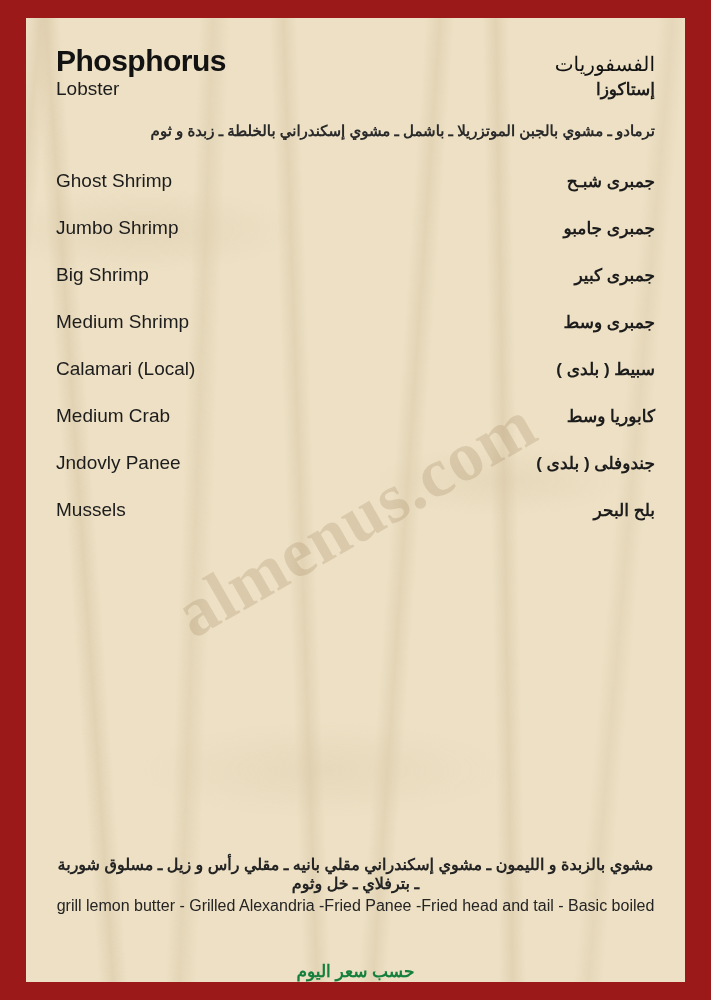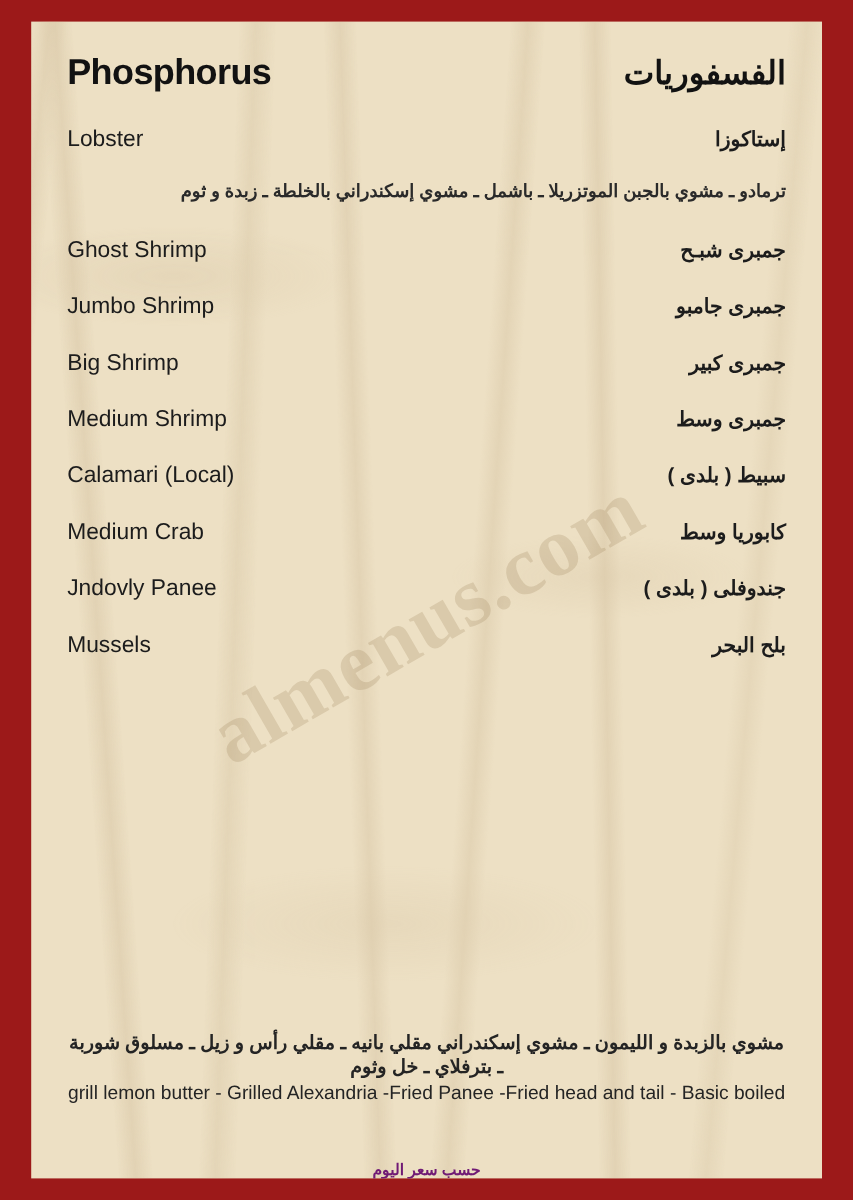--- a/index.html
+++ b/index.html
@@ -69,7 +69,6 @@
     display: flex;
     align-items: baseline;
     justify-content: space-between;
-    margin-bottom: 28px;
   }
   .brand-en {
     font-size: 30px;

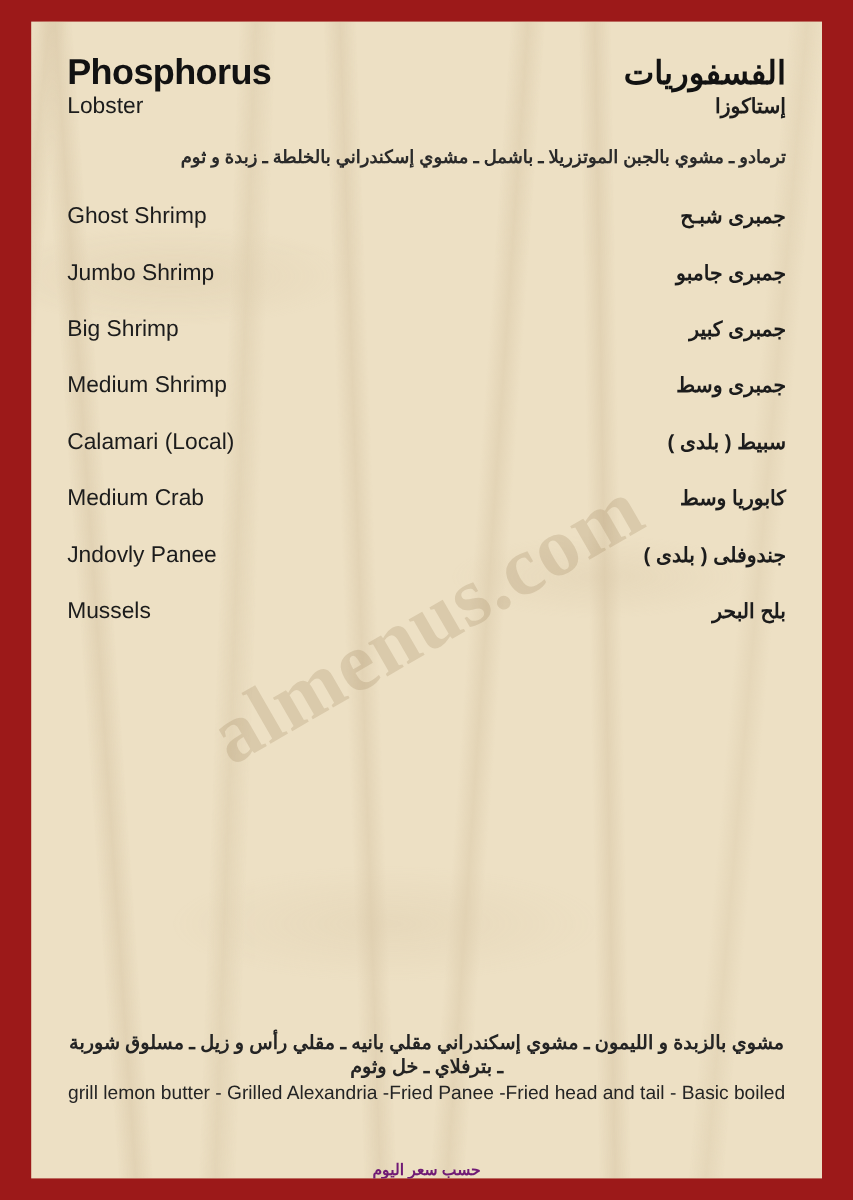--- a/index.html
+++ b/index.html
@@ -77,8 +77,8 @@
     letter-spacing: -0.5px;
   }
   .brand-ar {
-    font-size: 27px;
-    font-weight: bold;
+    font-size: 20px;
+    font-weight: normal;
     color: #121212;
     direction: rtl;
   }

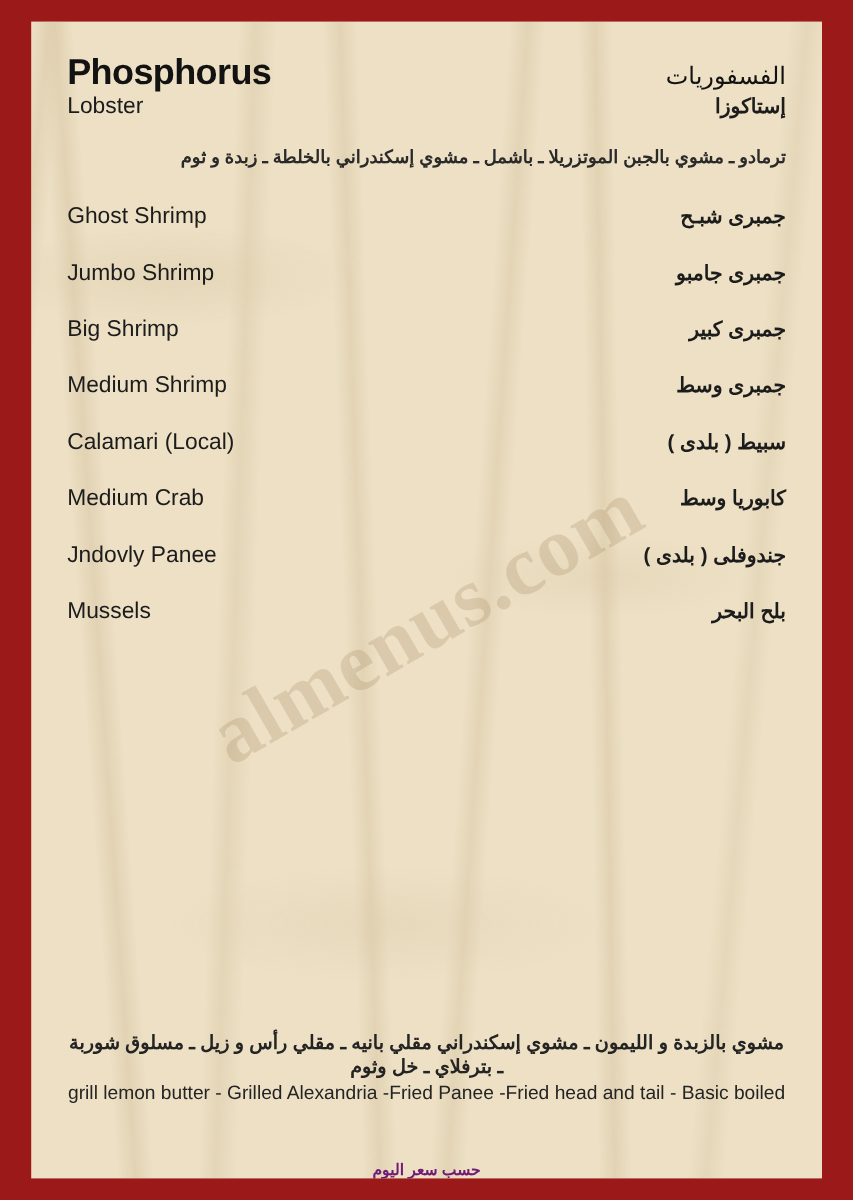--- a/index.html
+++ b/index.html
@@ -132,9 +132,9 @@
   .price-note {
     text-align: center;
     direction: rtl;
-    font-size: 13px;
-    font-weight: bold;
-    color: #701a75;
+    font-size: 17px;
+    font-weight: bold;
+    color: #15803d;
   }
 </style>
 </head>

